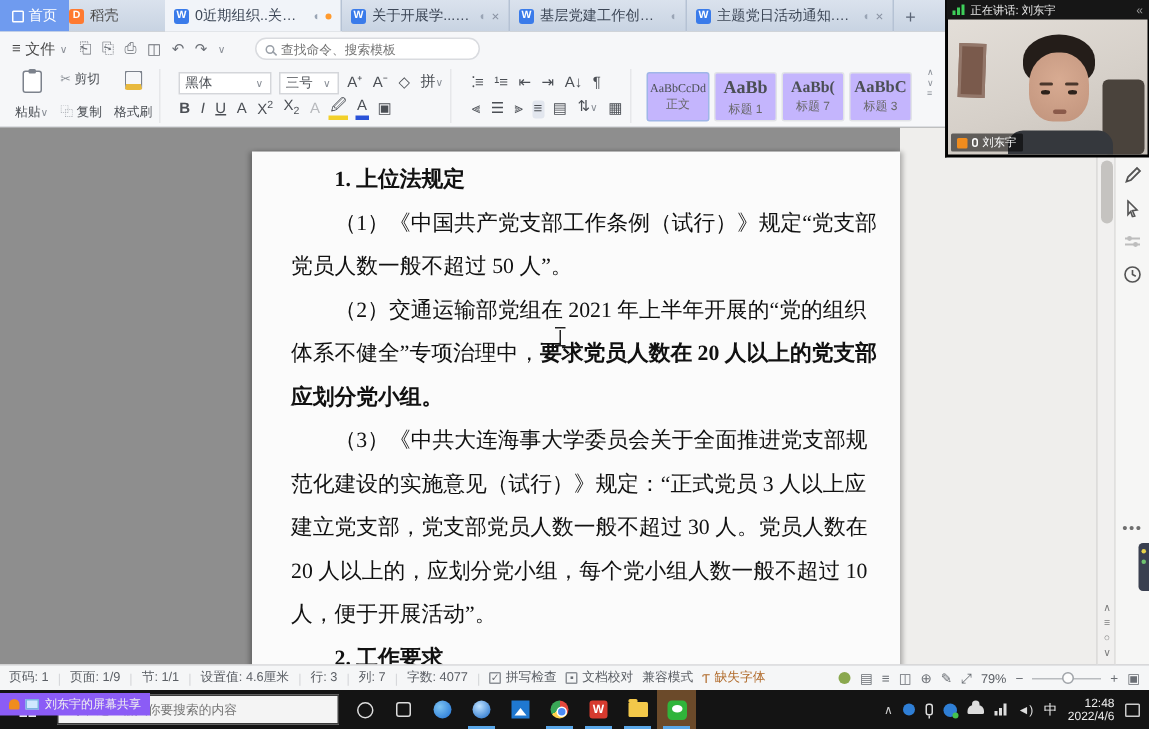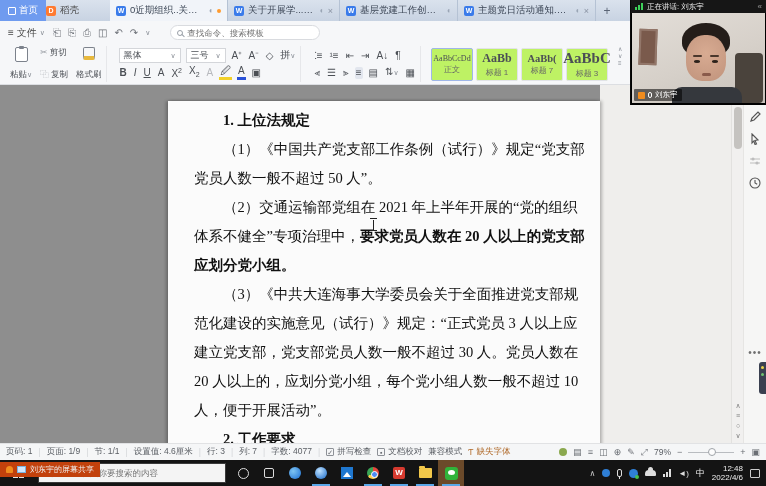--- a/index.html
+++ b/index.html
@@ -54,7 +54,7 @@
   .hl-a { border-bottom:3px solid #f2d02a; } .col-a { border-bottom:3px solid #2a52d8; }
   .sup { font-size:7px; vertical-align:super; } .sub { font-size:7px; vertical-align:sub; }
   .styles { display:flex; align-items:center; gap:3px; padding:1px 2px; }
-  .style-card { width:42px; height:33px; background:#bef264; border:1px solid #e1e3e7; border-radius:2px;
+  .style-card { width:42px; height:33px; background:#c4b5fd; border:1px solid #e1e3e7; border-radius:2px;
     display:flex; flex-direction:column; align-items:center; justify-content:center; gap:1px; }
   .style-card.sel { border-color:#9fb6e8; }
   .style-prev { font-size:8px; white-space:nowrap; font-family:"Liberation Serif", serif; }

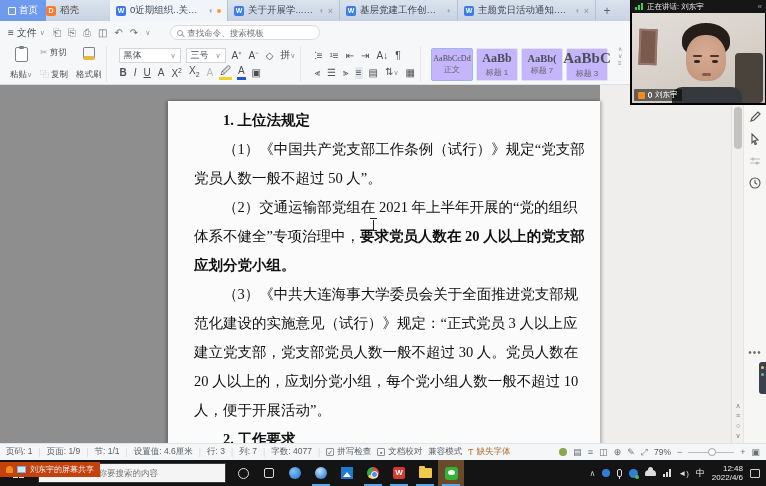--- a/index.html
+++ b/index.html
@@ -60,7 +60,7 @@
   .style-prev { font-size:8px; white-space:nowrap; font-family:"Liberation Serif", serif; }
   .style-card:nth-child(2) .style-prev { font-size:12px; font-weight:bold; }
   .style-card:nth-child(3) .style-prev { font-size:10.5px; font-weight:bold; }
-  .style-card:nth-child(4) .style-prev { font-size:15px; font-weight:bold; }
+  .style-card:nth-child(4) .style-prev { font-size:11px; font-weight:bold; }
   .style-lab { font-size:8px; color:#666; }
   .style-arrows { display:flex; flex-direction:column; gap:1px; color:#8a8f97; font-size:6px; line-height:6px; }
   .bigbtn { display:flex; flex-direction:column; align-items:center; justify-content:space-between; padding:2px 4px; }

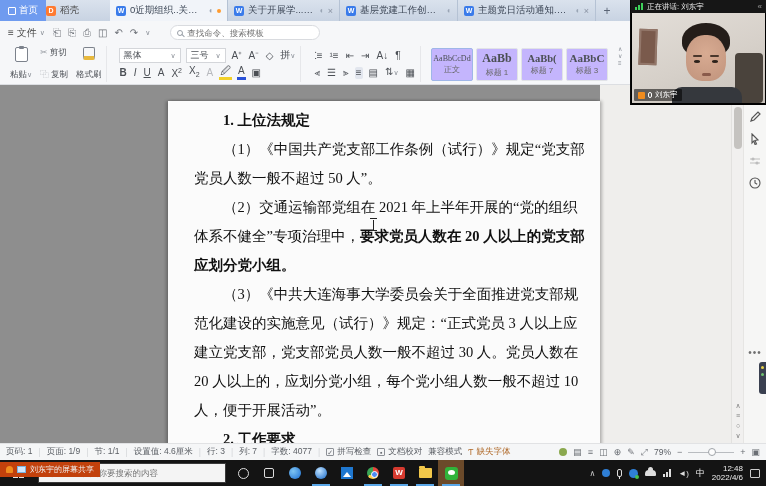--- a/index.html
+++ b/index.html
@@ -158,7 +158,7 @@
   .mic-ic { width:4px; height:6px; border:1px solid #fff; border-radius:2px; }
 
   
-  .share-tip { position:absolute; left:0; top:462px; height:15px; background:#c2410c; display:flex; align-items:center; gap:4px; padding:0 6px; z-index:10; }
+  .share-tip { position:absolute; left:0; top:462px; height:15px; background:#8b5cf6; display:flex; align-items:center; gap:4px; padding:0 6px; z-index:10; }
   .share-person { width:7px; height:7px; background:#f08c1e; border-radius:50% 50% 1px 1px; }
   .share-mon { width:9px; height:7px; background:#cfe7ff; border:1px solid #7ab3e0; }
   .share-tip span { color:#f0f0f0; font-size:8px; white-space:nowrap; }

